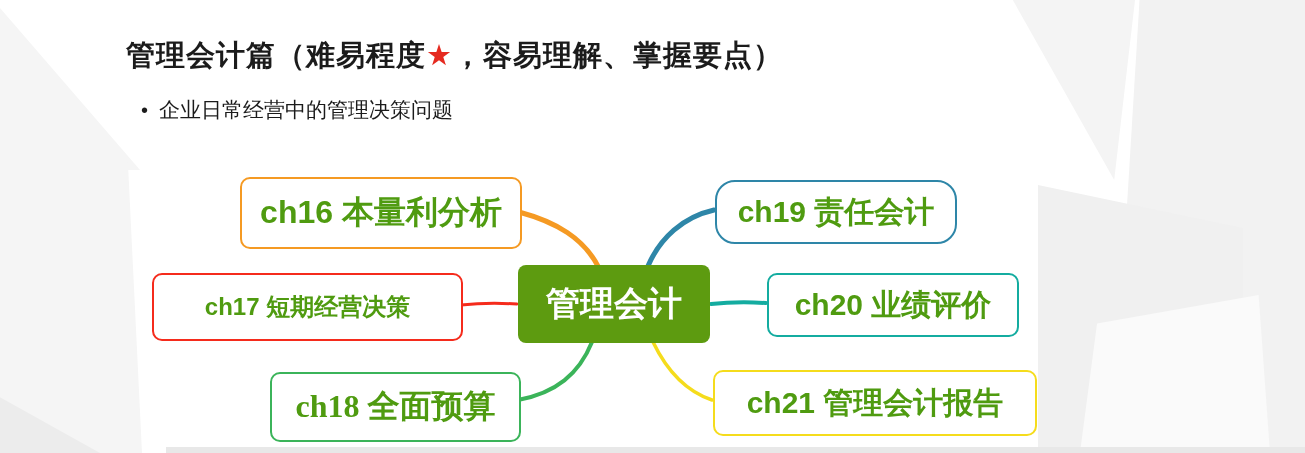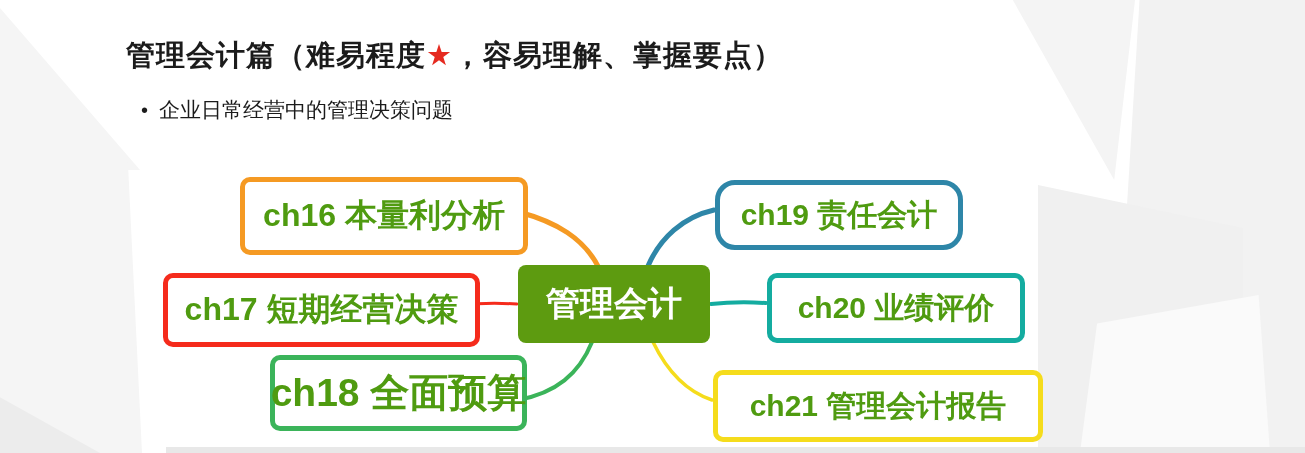--- a/index.html
+++ b/index.html
@@ -28,7 +28,7 @@
 
   .links{position:absolute;left:0;top:0;z-index:1;}
   .node{position:absolute;z-index:2;display:flex;align-items:center;justify-content:center;
-        background:#ffffff;border:5px solid #000000;border-radius:10px;font-weight:bold;white-space:nowrap;}
+        background:#ffffff;border:2px solid #000000;border-radius:10px;font-weight:bold;white-space:nowrap;}
   .n16{left:240px;top:177px;width:278px;height:68px;font-size:32px;}
   .n17{left:163px;top:273px;width:307px;height:64px;font-size:32px;}
   .n18{left:270px;top:355px;width:247px;height:66px;font-size:39px;}

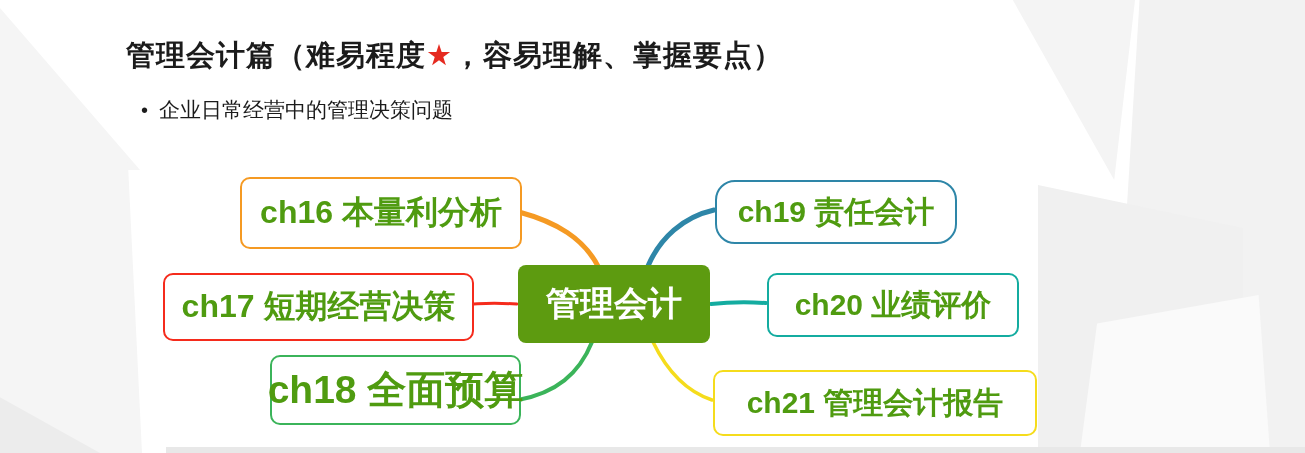--- a/index.html
+++ b/index.html
@@ -30,7 +30,7 @@
   .node{position:absolute;z-index:2;display:flex;align-items:center;justify-content:center;
         background:#ffffff;border:2px solid #000000;border-radius:10px;font-weight:bold;white-space:nowrap;}
   .n16{left:240px;top:177px;width:278px;height:68px;font-size:32px;}
-  .n17{left:163px;top:273px;width:307px;height:64px;font-size:32px;}
+  .n17{left:152px;top:273px;width:307px;height:64px;font-size:24px;}
   .n18{left:270px;top:355px;width:247px;height:66px;font-size:39px;}
   .n19{left:715px;top:180px;width:238px;height:60px;font-size:30px;}
   .n20{left:767px;top:273px;width:248px;height:60px;font-size:30px;}

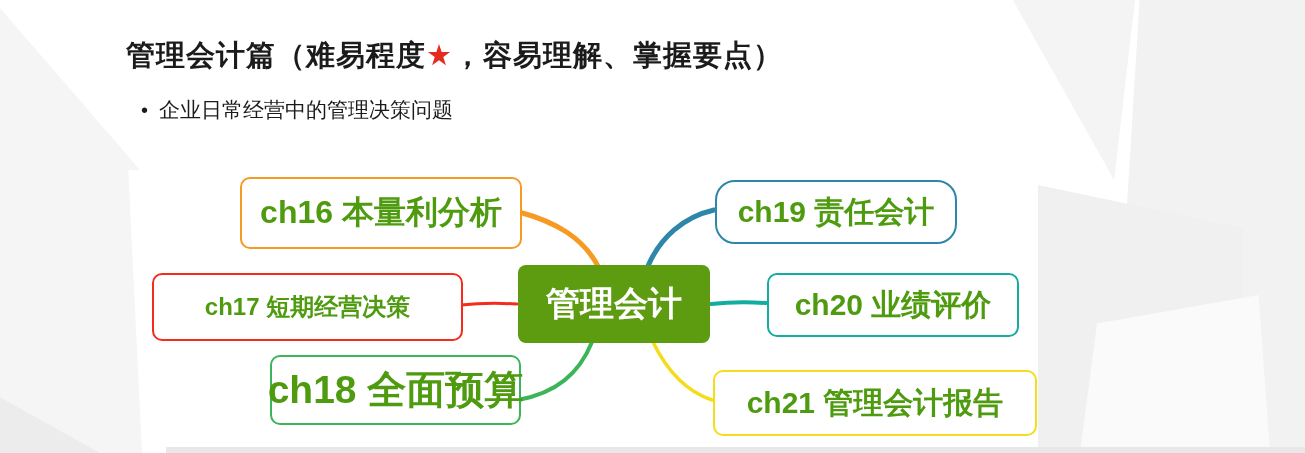--- a/index.html
+++ b/index.html
@@ -31,7 +31,7 @@
         background:#ffffff;border:2px solid #000000;border-radius:10px;font-weight:bold;white-space:nowrap;}
   .n16{left:240px;top:177px;width:278px;height:68px;font-size:32px;}
   .n17{left:152px;top:273px;width:307px;height:64px;font-size:24px;}
-  .n18{left:270px;top:355px;width:247px;height:66px;font-size:39px;}
+  .n18{left:270px;top:372px;width:247px;height:66px;font-size:32px;font-family:Liberation Serif, serif;}
   .n19{left:715px;top:180px;width:238px;height:60px;font-size:30px;}
   .n20{left:767px;top:273px;width:248px;height:60px;font-size:30px;}
   .n21{left:713px;top:370px;width:320px;height:62px;font-size:30px;}

